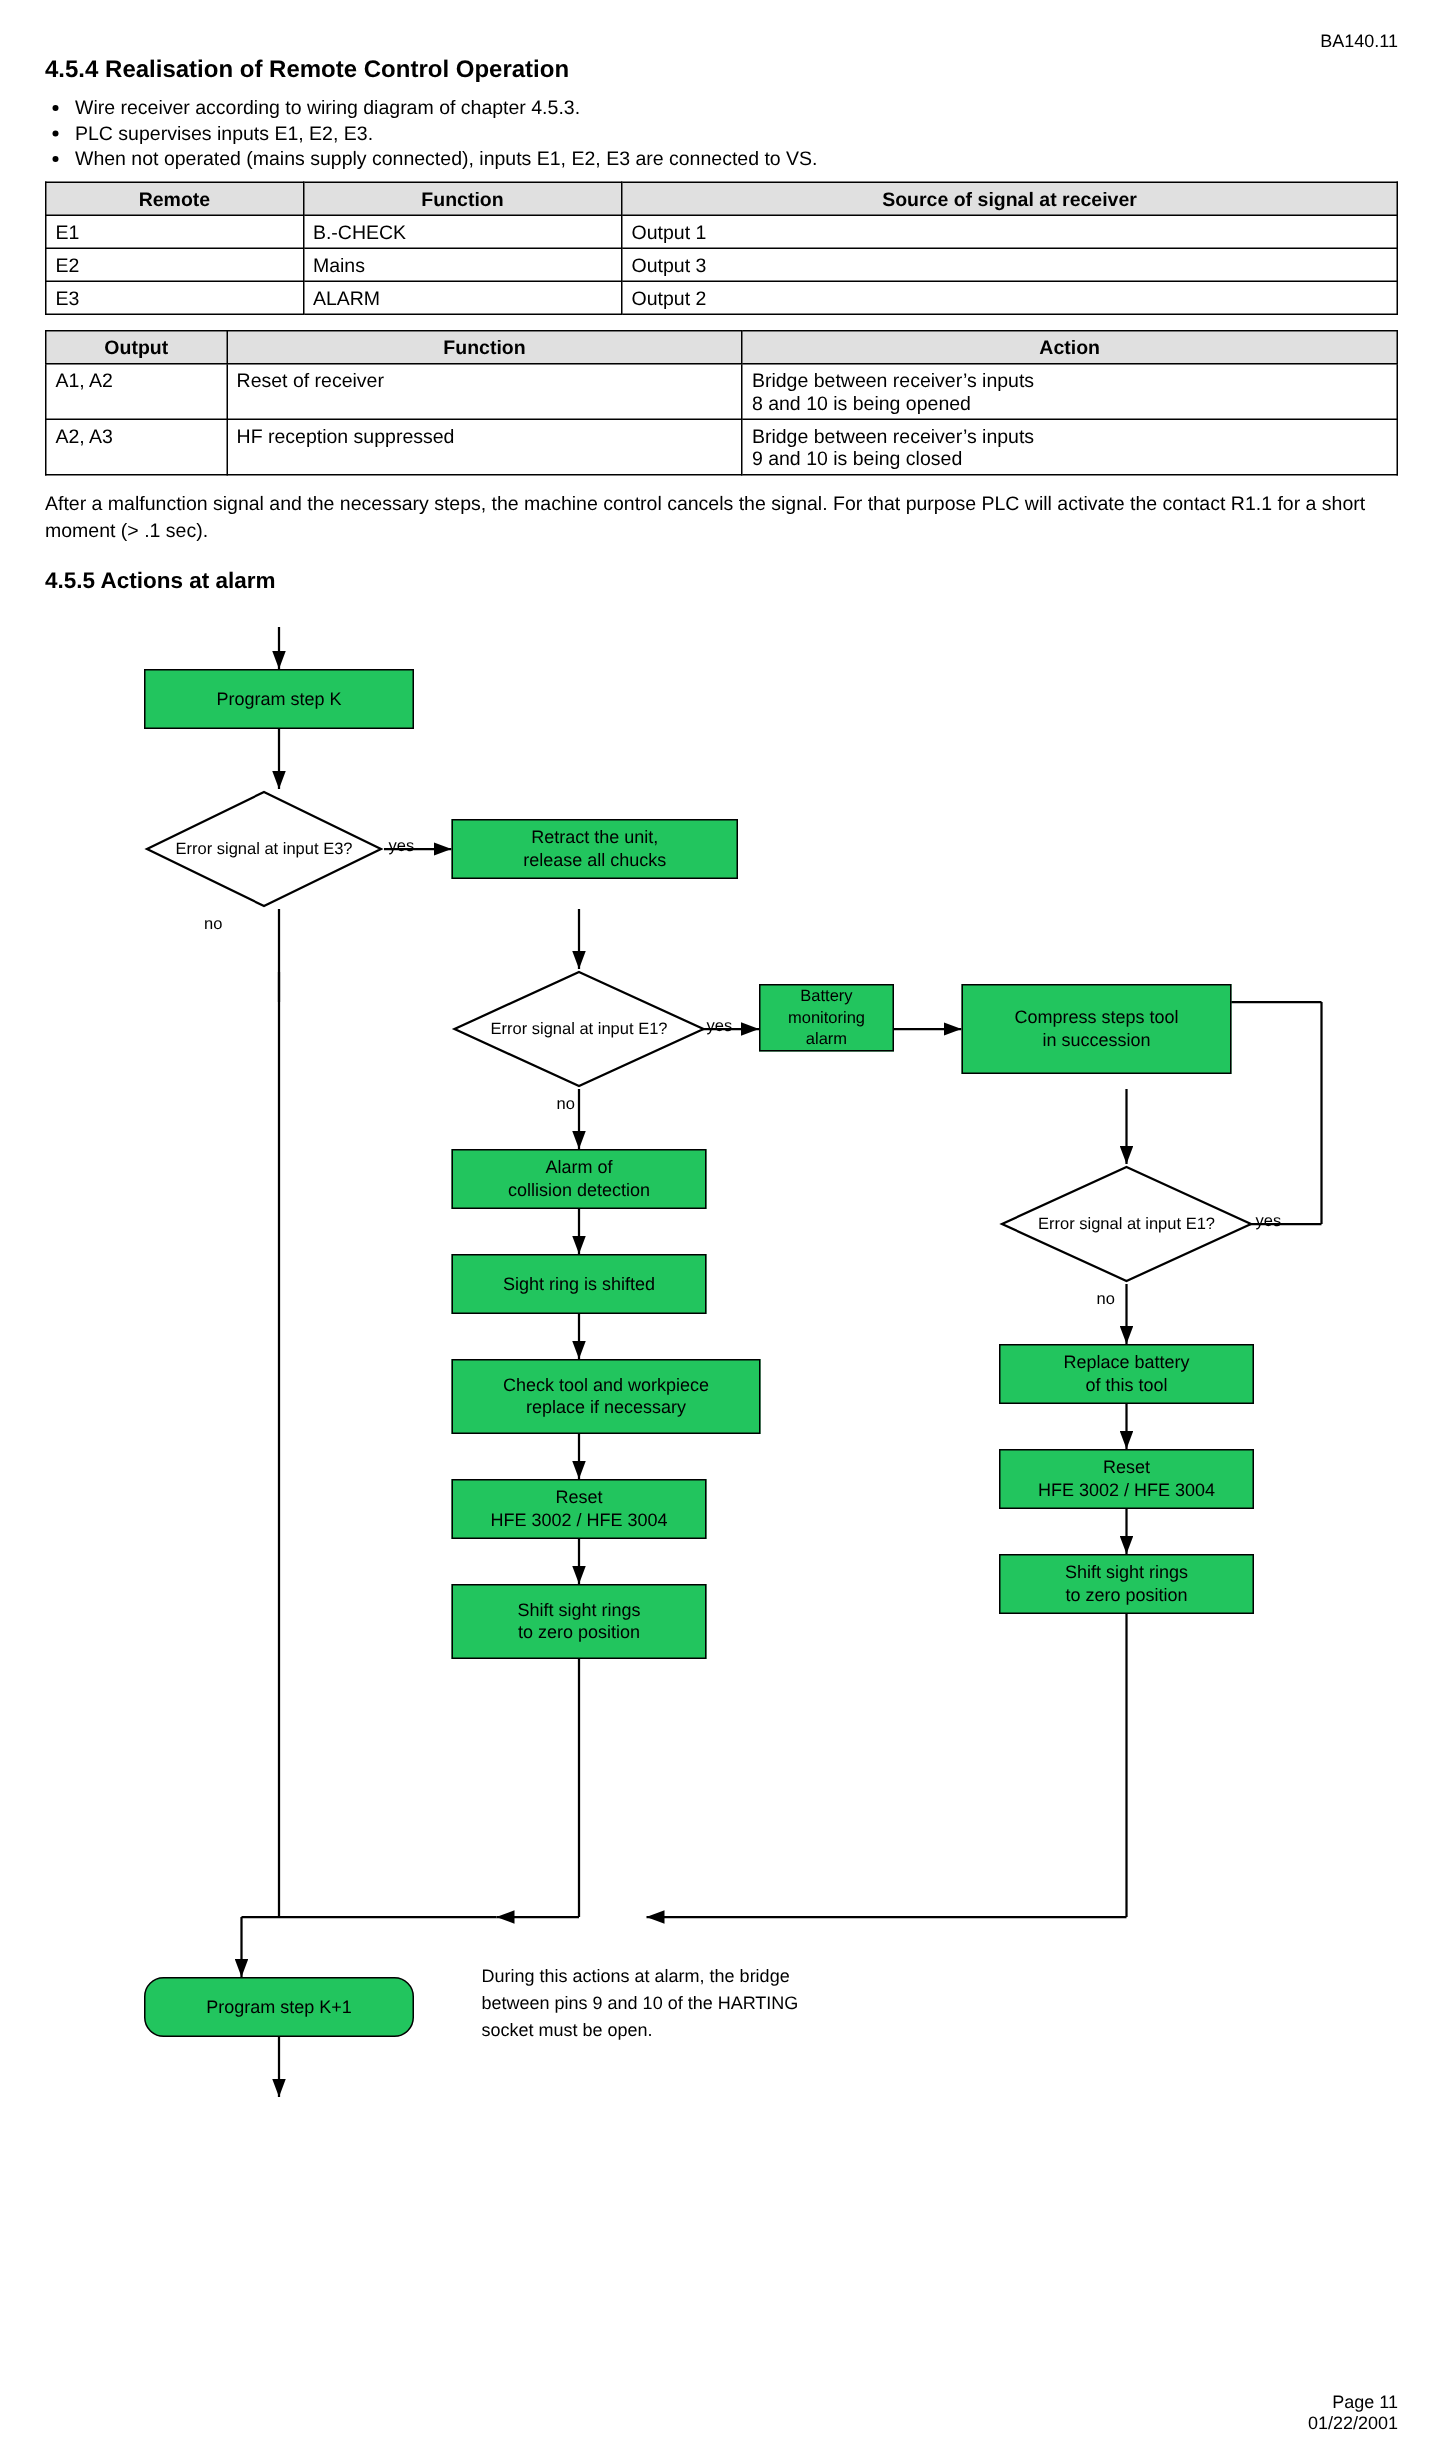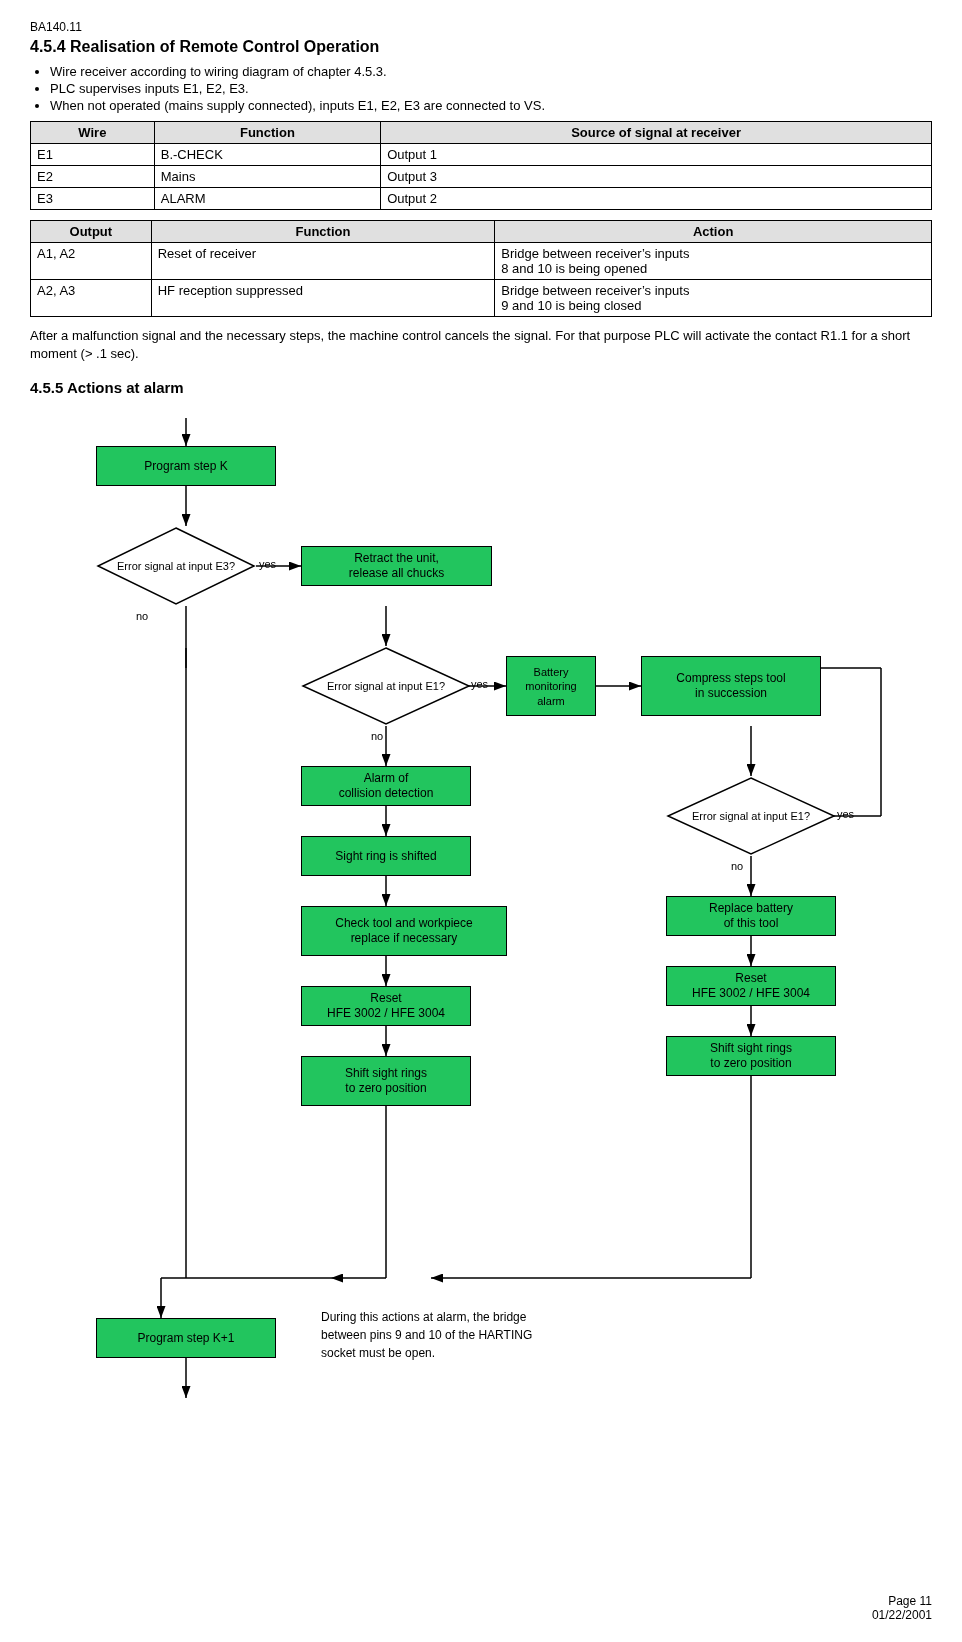--- a/index.html
+++ b/index.html
@@ -14,6 +14,7 @@
       position: relative;
     }
     .doc-ref {
+      text-align: right;
       font-size: 12px;
       margin-bottom: 4px;
     }

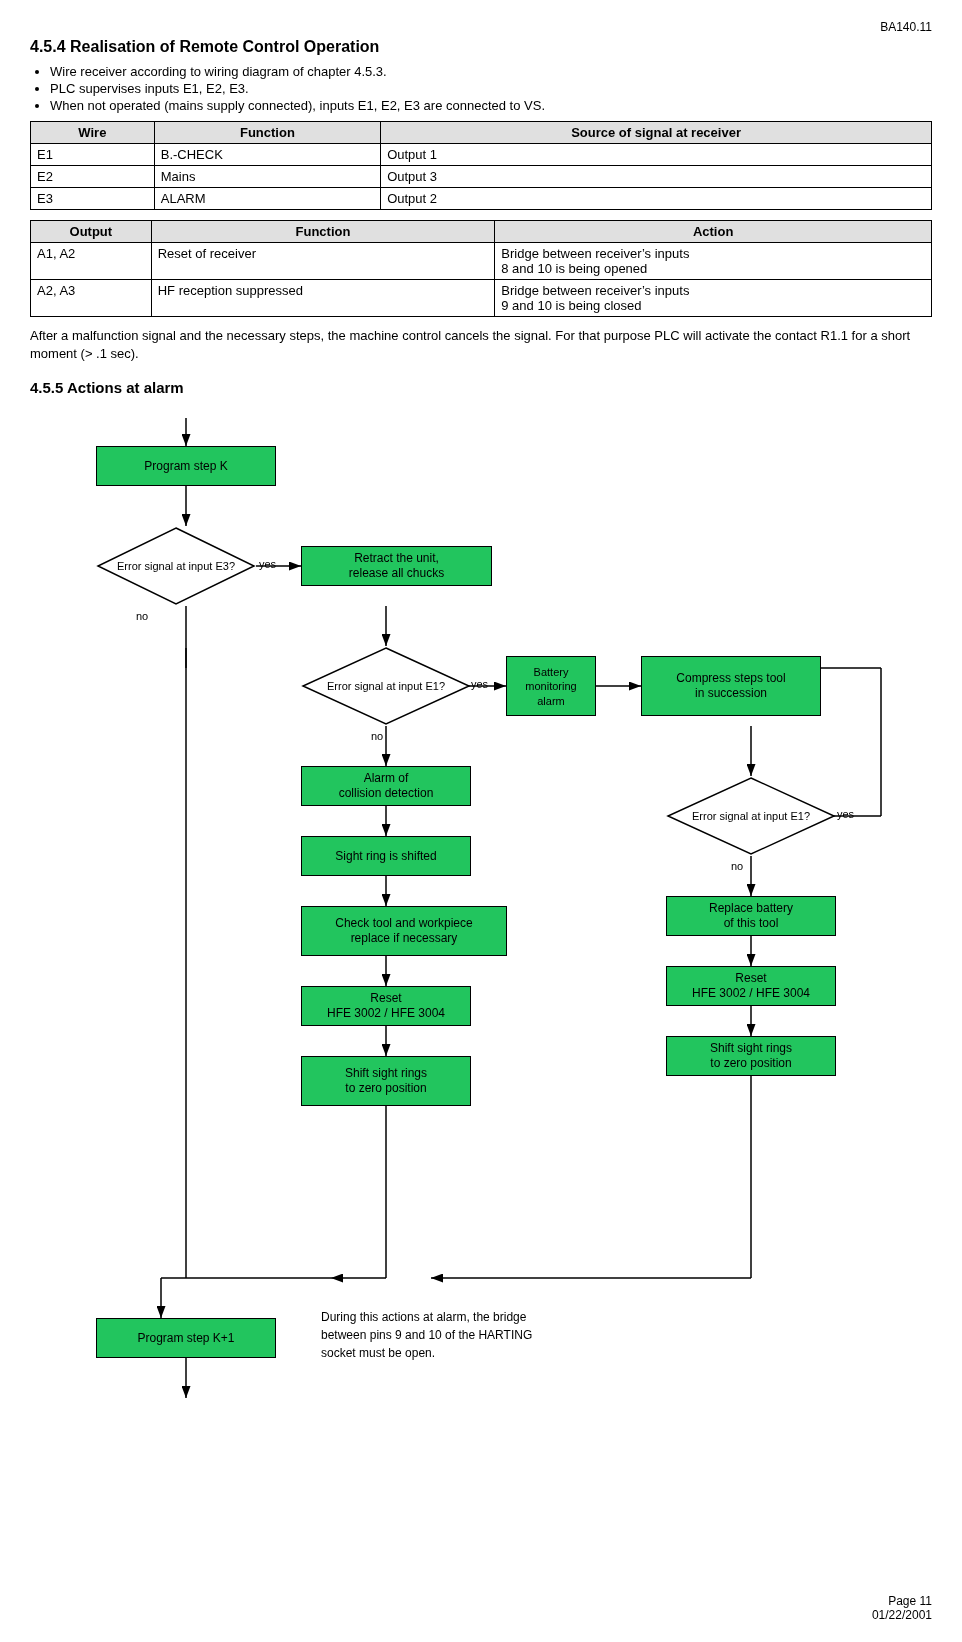--- a/index.html
+++ b/index.html
@@ -146,7 +146,7 @@
 <table>
   <tbody>
       <tr>
-    <th>Wire</th>
+    <th>Remote</th>
     <th>Function</th>
     <th>Source of signal at receiver</th>
   </tr>

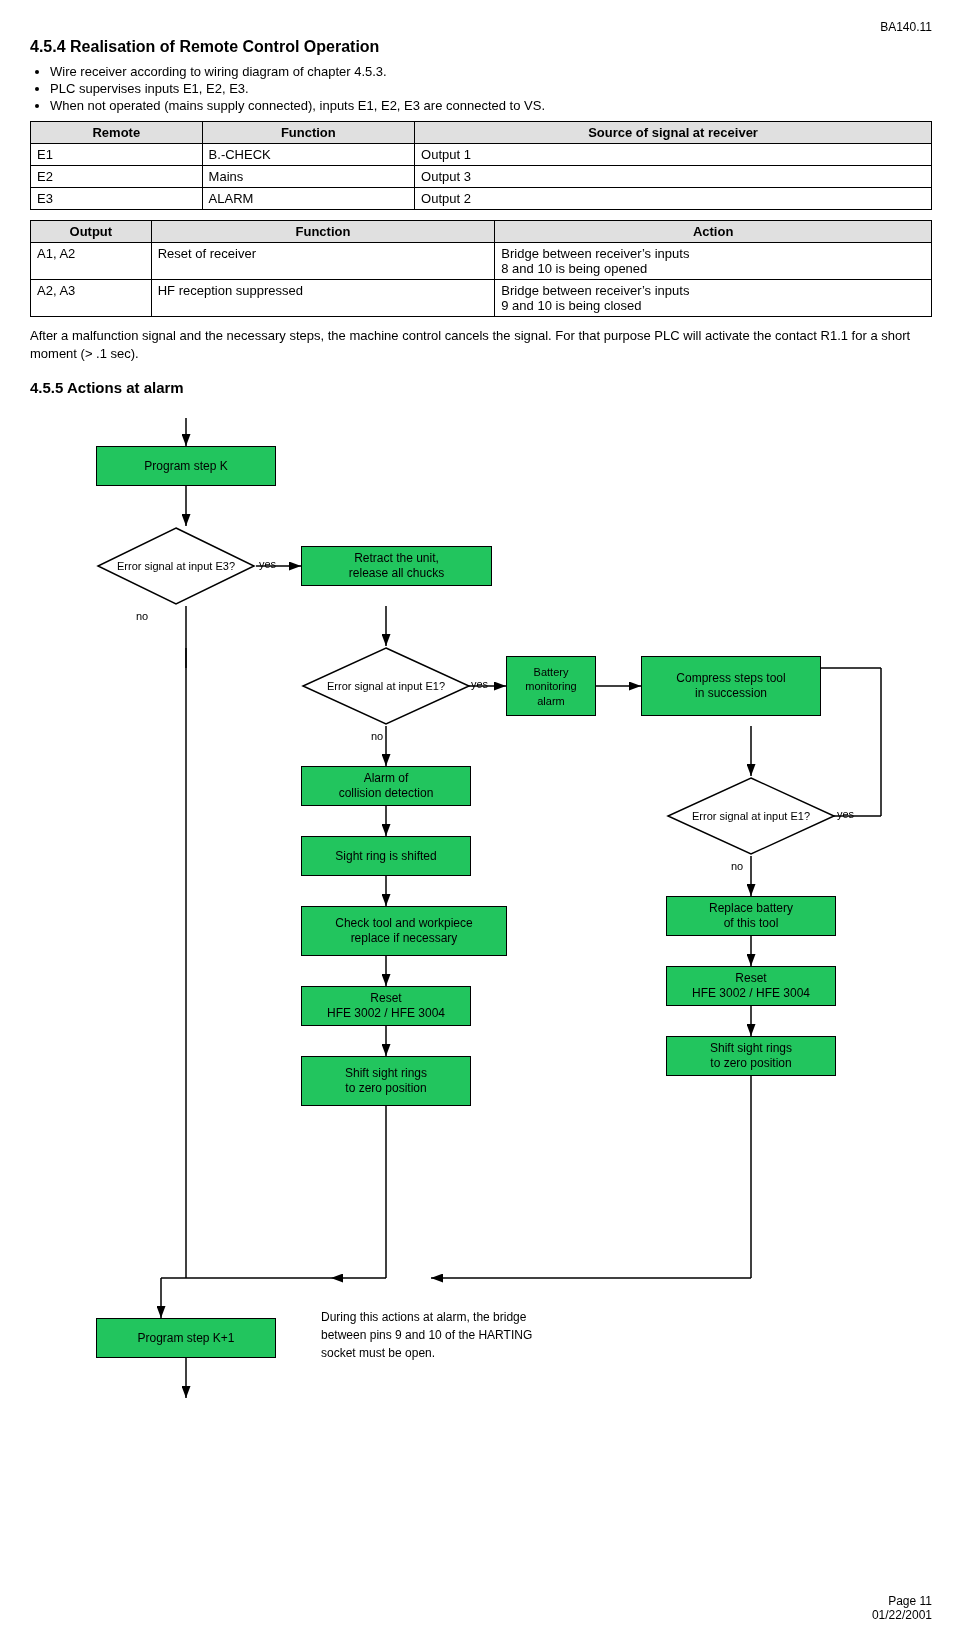--- a/index.html
+++ b/index.html
@@ -304,7 +304,7 @@
     <span>no</span>
   </div>
 
-  <div class="fc-rect" style="left:475px; top:248px; width:90px; height:60px;">
+  <div class="fc-rect" style="left:475px; top:248px; width:90px; height:45px;">
     <span style="white-space:pre-line; font-size:11px;">Battery
 monitoring
 alarm</span>

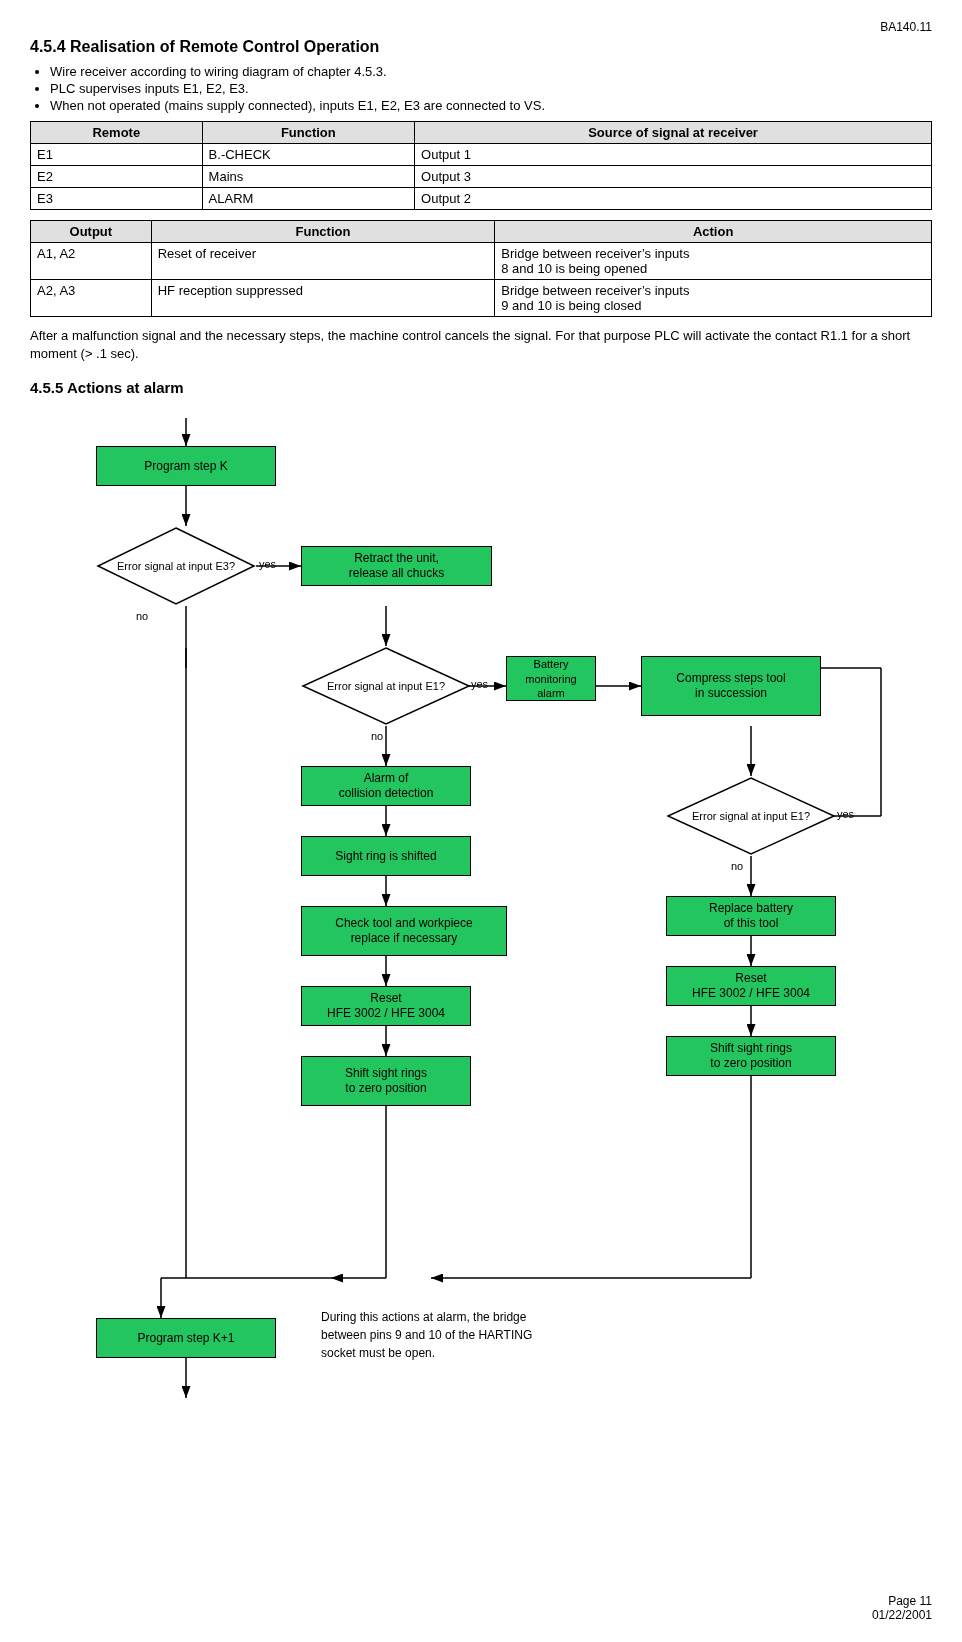--- a/index.html
+++ b/index.html
@@ -374,7 +374,7 @@
 to zero position</span>
   </div>
 
-  <div class="fc-rect" style="left:65px; top:910px; width:180px; height:40px;">
+  <div class="fc-rect" style="left:65px; top:910px; width:180px; height:40px;border-radius:13px;">
     <span>Program step K+1</span>
   </div>
 

